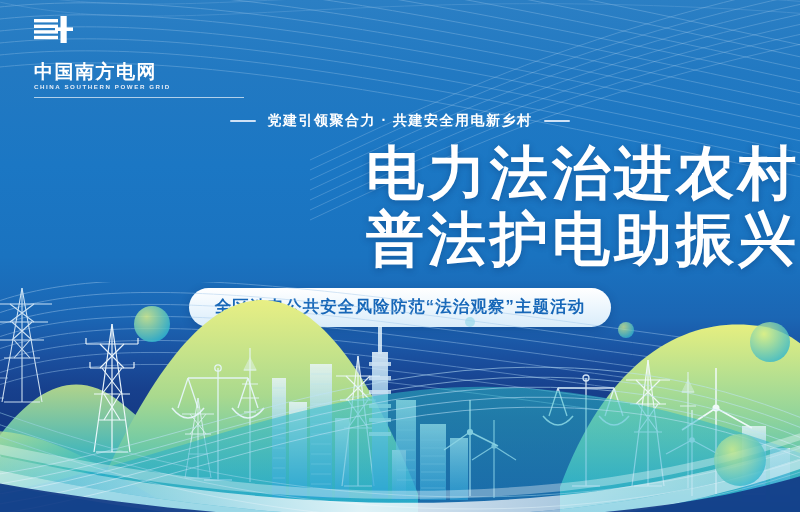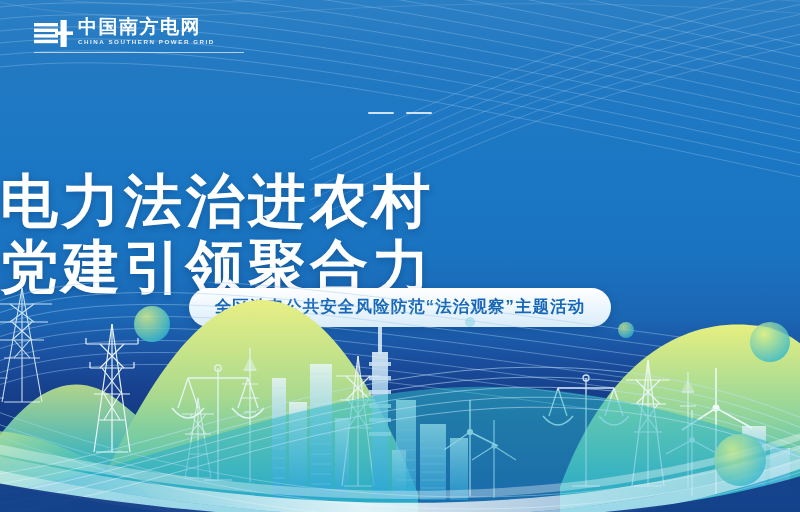--- a/index.html
+++ b/index.html
@@ -32,7 +32,7 @@
   .logo-block{
     position:absolute;left:34px;top:16px;width:210px;
   }
-  .logo-row{display:flex;align-items:flex-end;gap:4px;}
+  .logo-row{display:flex;align-items:flex-start;gap:18px;flex-direction:column;}
   .logo-mark{width:40px;height:27px;flex:none;}
   .logo-names{display:flex;flex-direction:column;}
   .logo-cn{

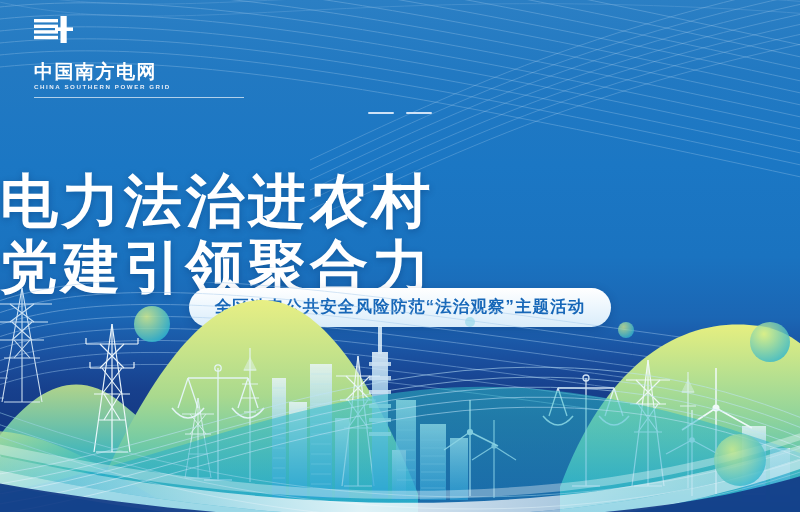--- a/index.html
+++ b/index.html
@@ -164,6 +164,7 @@
 
   <div class="eyebrow">
     <span class="dash"></span>
+    <span class="txt">党建引领聚合力 · 共建安全用电新乡村</span>
     <span class="dash"></span>
   </div>
 

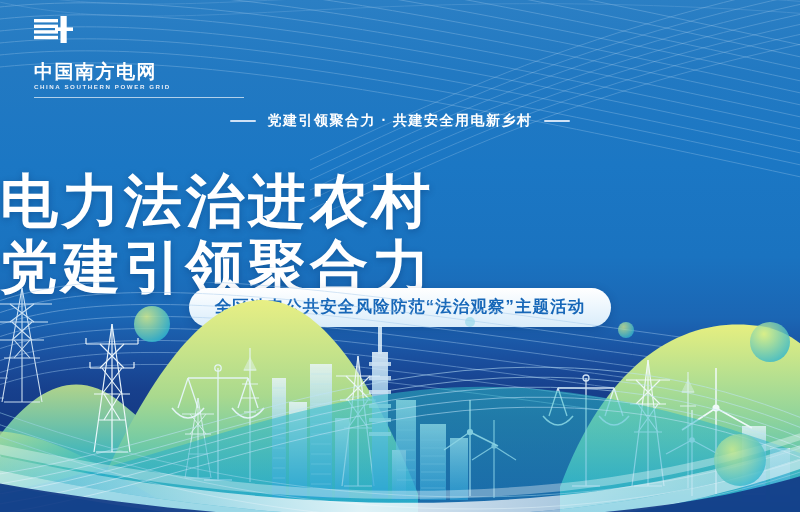--- a/index.html
+++ b/index.html
@@ -64,7 +64,7 @@
 
   
   .headline{
-    position:absolute;left:0;right:0;top:140px;text-align:left;margin-top:28px;
+    position:absolute;left:0;right:0;top:140px;text-align:right;
   }
   .hl-line{
     color:#ffffff;

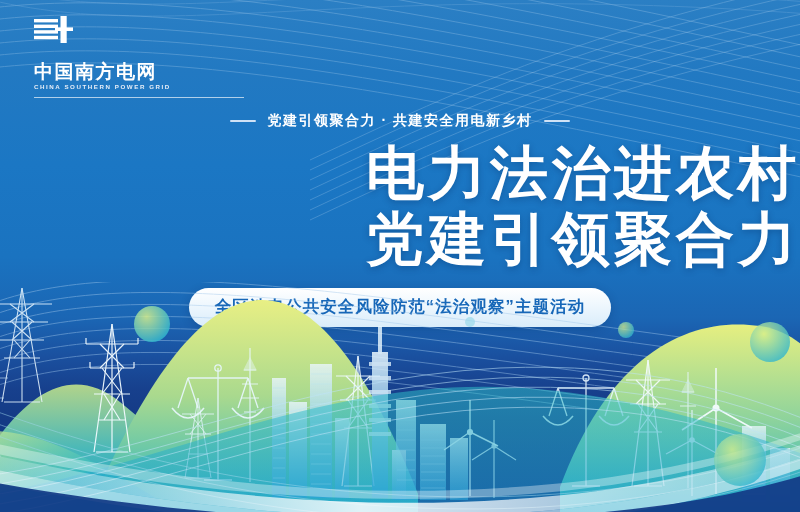--- a/index.html
+++ b/index.html
@@ -170,7 +170,7 @@
 
   <div class="headline">
     <div class="hl-line">电力法治进农村</div>
-    <div class="hl-line">党建引领聚合力</div>
+    <div class="hl-line">普法护电助振兴</div>
   </div>
 
   <div class="pill-wrap">

